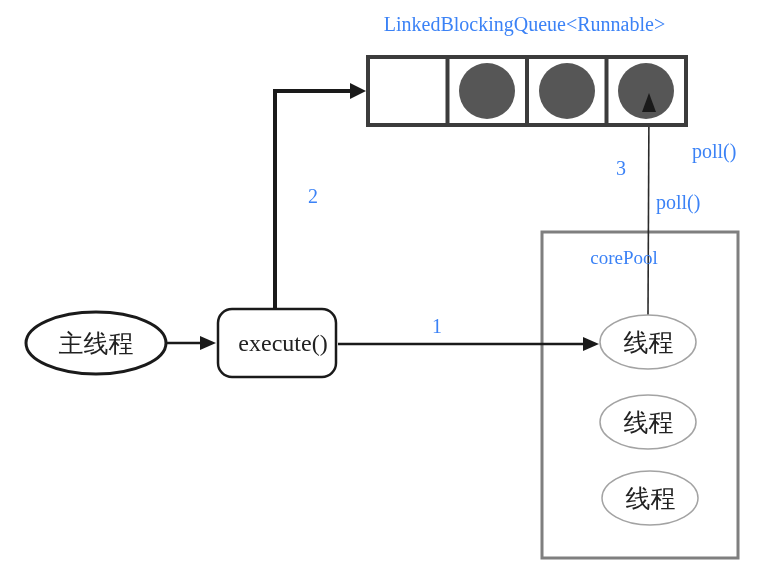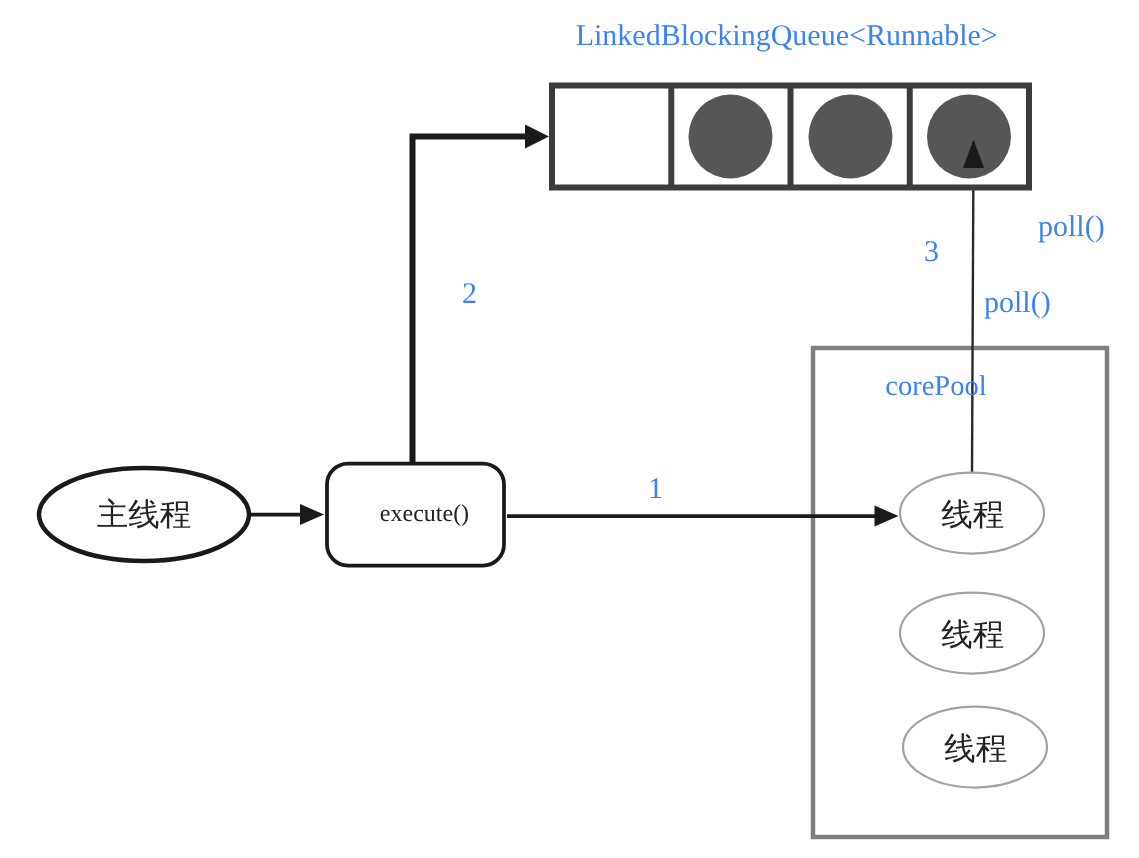--- a/index.html
+++ b/index.html
@@ -22,7 +22,7 @@
   .lbl-corepool{left:542px;top:247px;width:164px;text-align:center;font-size:19px;}
   .node-text{
     position:absolute;display:flex;align-items:center;justify-content:center;
-    font-size:21px;color:#222;
+    font-size:25px;color:#222;
   }
   .txt-main{left:28px;top:312px;width:136px;height:62px;}
   .txt-execute{left:218px;top:309px;width:130px;height:68px;font-size:16px;}

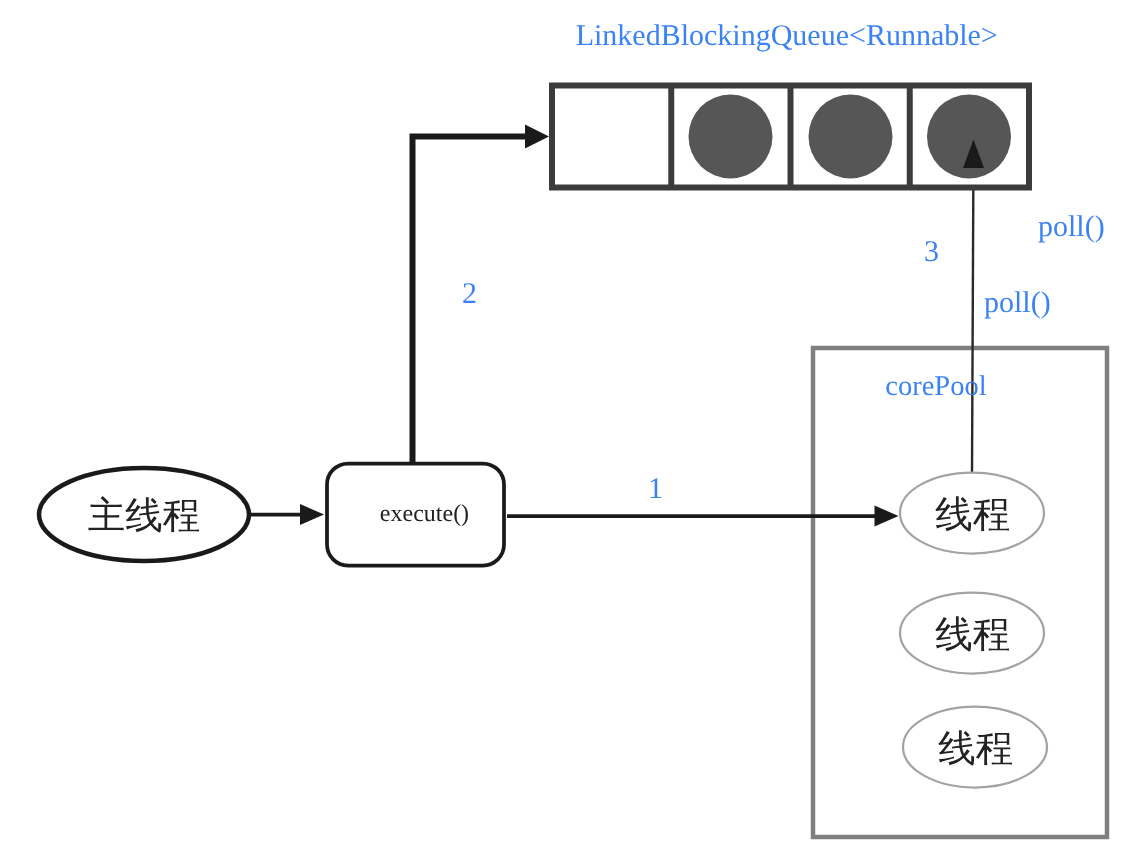--- a/index.html
+++ b/index.html
@@ -25,7 +25,7 @@
     font-size:25px;color:#222;
   }
   .txt-main{left:28px;top:312px;width:136px;height:62px;}
-  .txt-execute{left:218px;top:309px;width:130px;height:68px;font-size:16px;}
+  .txt-execute{left:218px;top:309px;width:130px;height:68px;font-size:24px;}
   .txt-thread1{left:601px;top:316px;width:95px;height:53px;}
   .txt-thread2{left:601px;top:396px;width:95px;height:53px;}
   .txt-thread3{left:603px;top:472px;width:95px;height:53px;}

